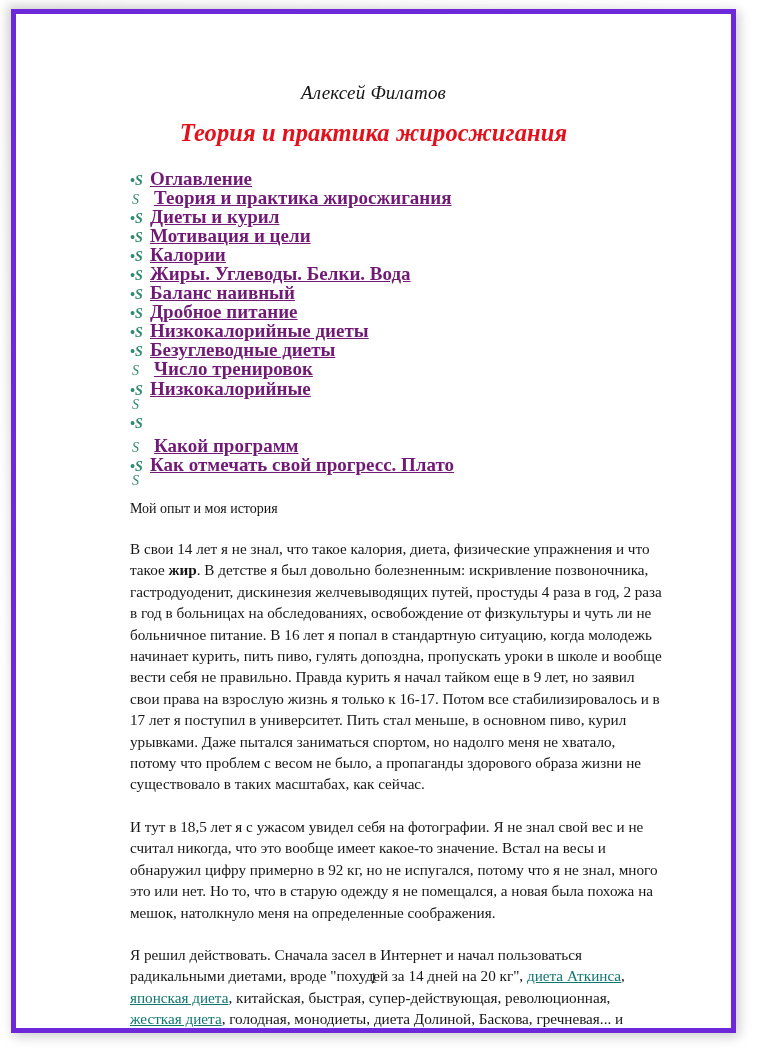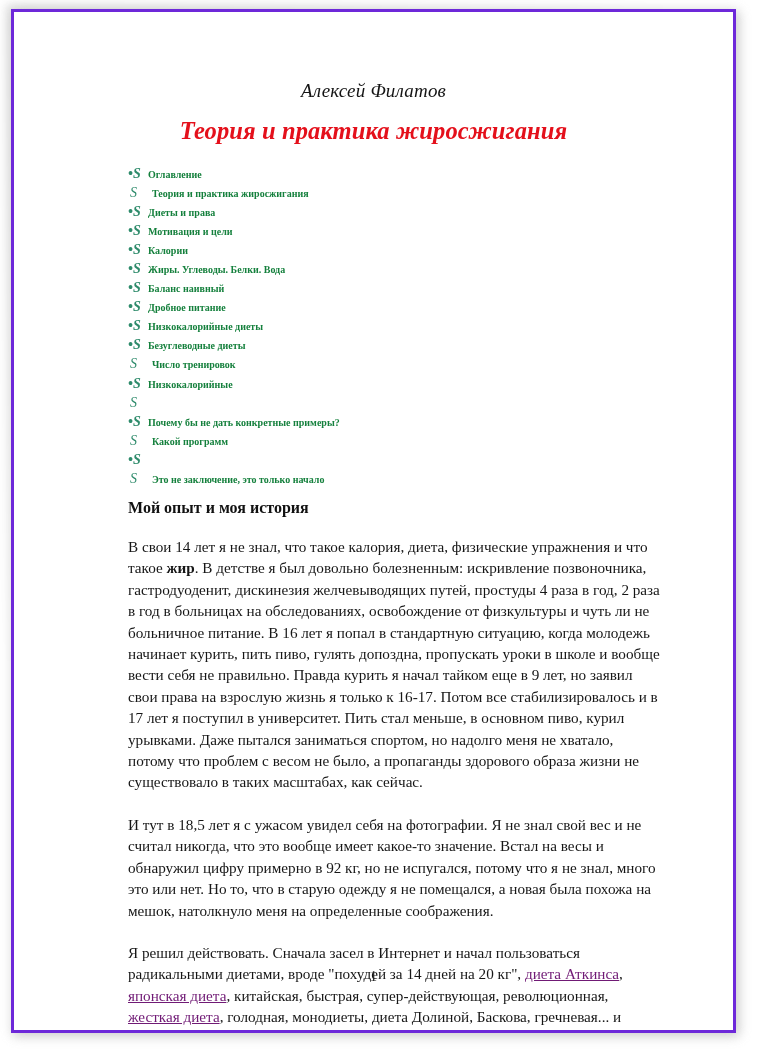--- a/index.html
+++ b/index.html
@@ -44,7 +44,7 @@
     width: 725px;
     height: 1024px;
     background: #ffffff;
-    border: 3px solid #6d28d9;
+    border: 5px solid #6d28d9;
     box-sizing: border-box;
     overflow: hidden;
   }

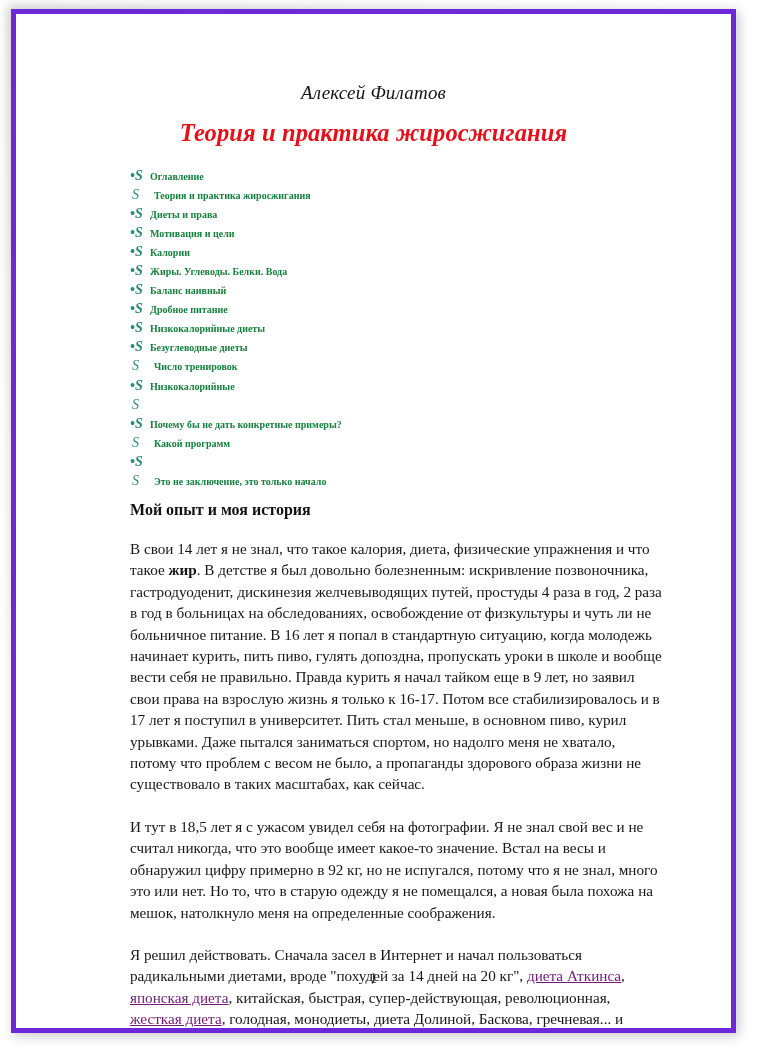--- a/index.html
+++ b/index.html
@@ -113,9 +113,10 @@
   }
   .toc-label {
     font-weight: bold;
-    font-size: 10px;
-    color: #15803d;
+    font-size: 19px;
+    color: #701a75;
     line-height: 1;
+    text-decoration: underline;
   }
   .toc-item.plain .toc-label {
     padding-left: 2px;

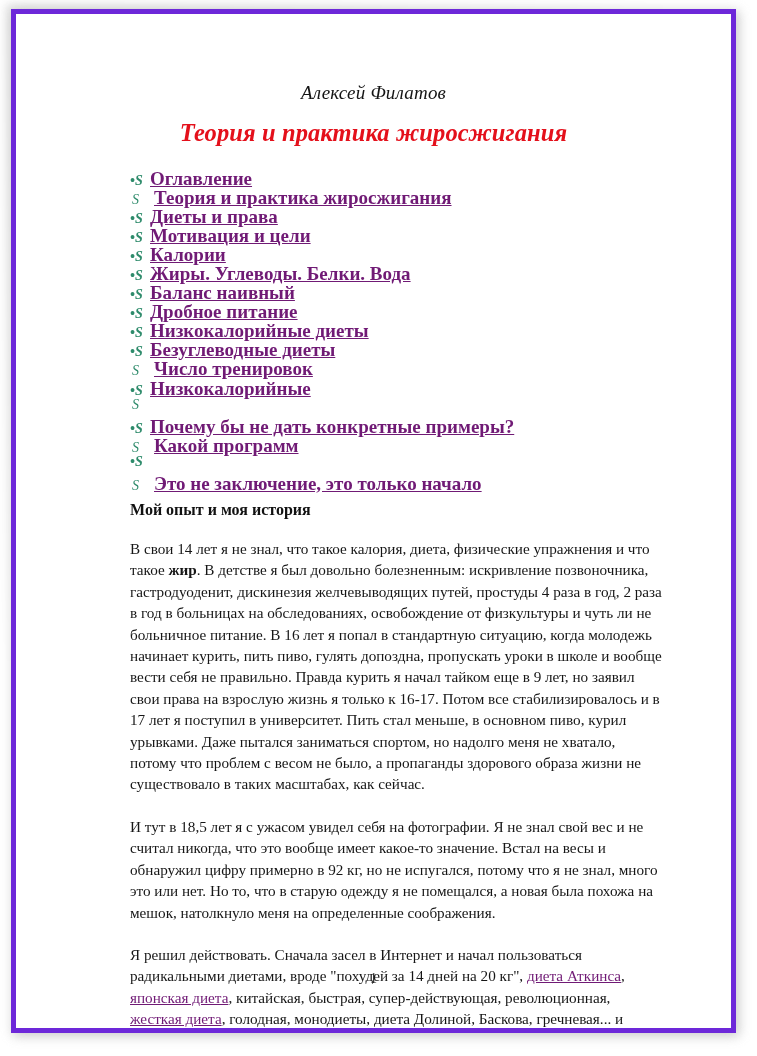--- a/index.html
+++ b/index.html
@@ -185,7 +185,7 @@
         </div>
         <div class="toc-item">
           <span class="toc-bullet">•S</span>
-          <span class="toc-label">Диеты и права</span>
+          <span class="toc-label">Диеты и курил</span>
         </div>
         <div class="toc-item">
           <span class="toc-bullet">•S</span>

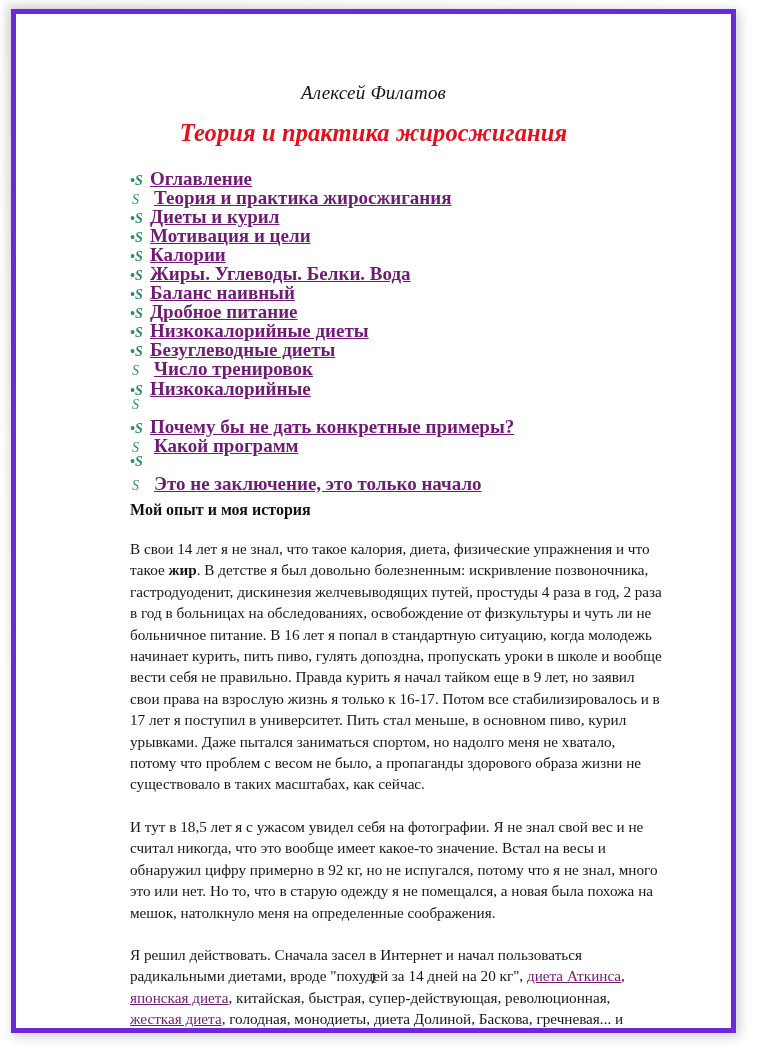--- a/index.html
+++ b/index.html
@@ -228,7 +228,6 @@
         </div>
         <div class="toc-item">
           <span class="toc-bullet">•S</span>
-          <span class="toc-label">Почему бы не дать конкретные примеры?</span>
         </div>
         <div class="toc-item plain">
           <span class="toc-bullet plain">S</span>

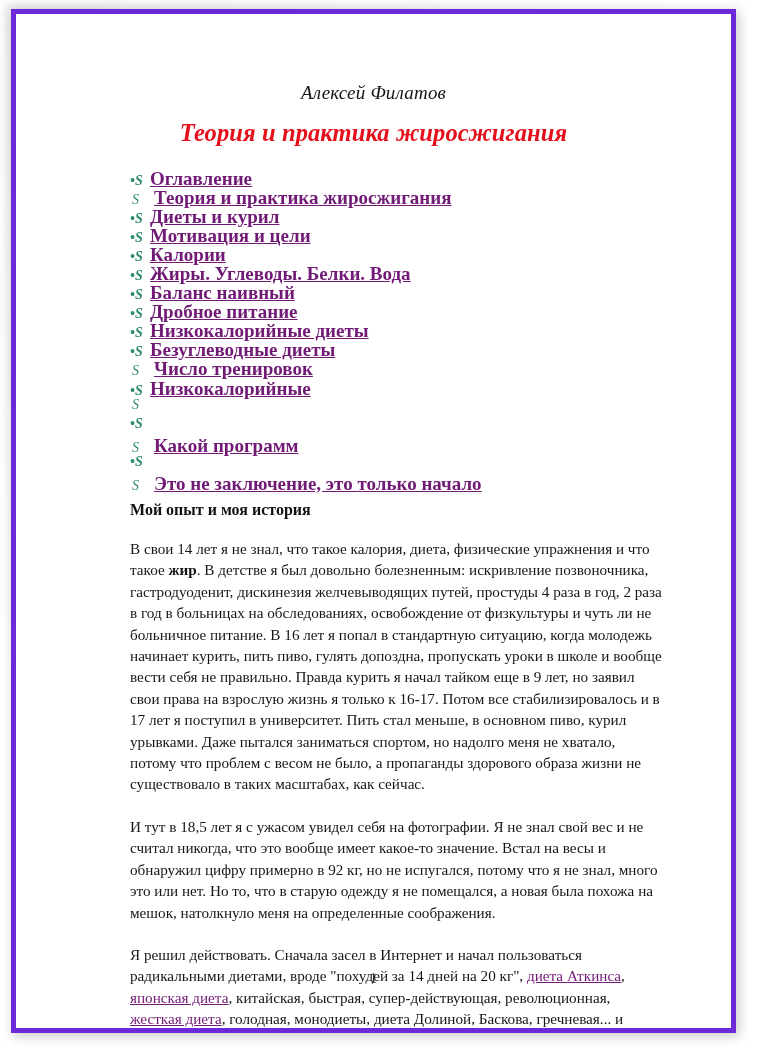--- a/index.html
+++ b/index.html
@@ -235,6 +235,7 @@
         </div>
         <div class="toc-item">
           <span class="toc-bullet">•S</span>
+          <span class="toc-label">Как отмечать свой прогресс. Плато</span>
         </div>
         <div class="toc-item plain">
           <span class="toc-bullet plain">S</span>

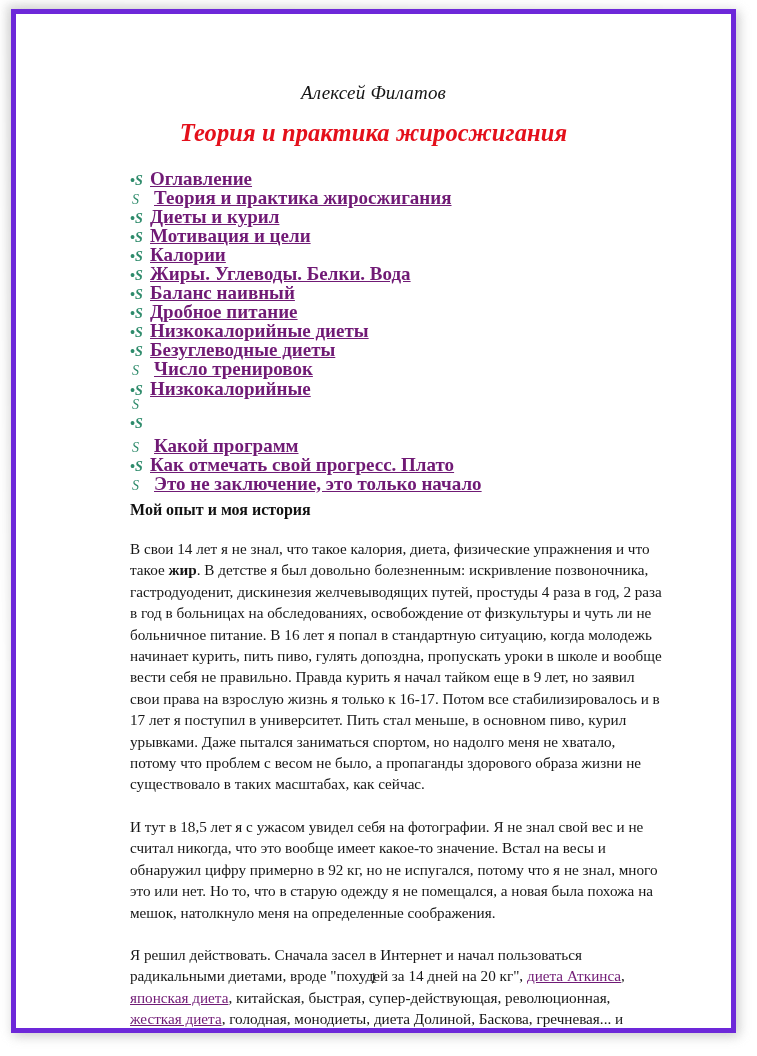--- a/index.html
+++ b/index.html
@@ -239,7 +239,6 @@
         </div>
         <div class="toc-item plain">
           <span class="toc-bullet plain">S</span>
-          <span class="toc-label">Это не заключение, это только начало</span>
         </div>
       </div>
 

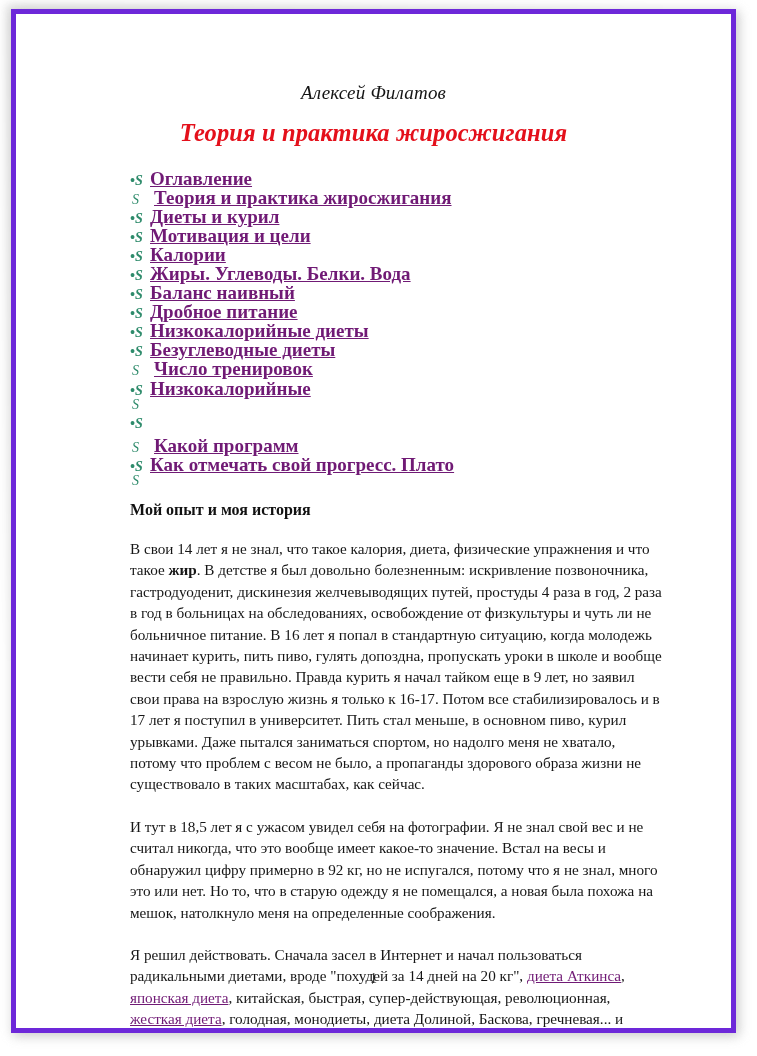--- a/index.html
+++ b/index.html
@@ -127,8 +127,8 @@
     position: absolute;
     left: 114px;
     top: 487px;
-    font-weight: bold;
-    font-size: 16px;
+    font-weight: normal;
+    font-size: 14px;
     color: #111111;
   }
   .body-copy {

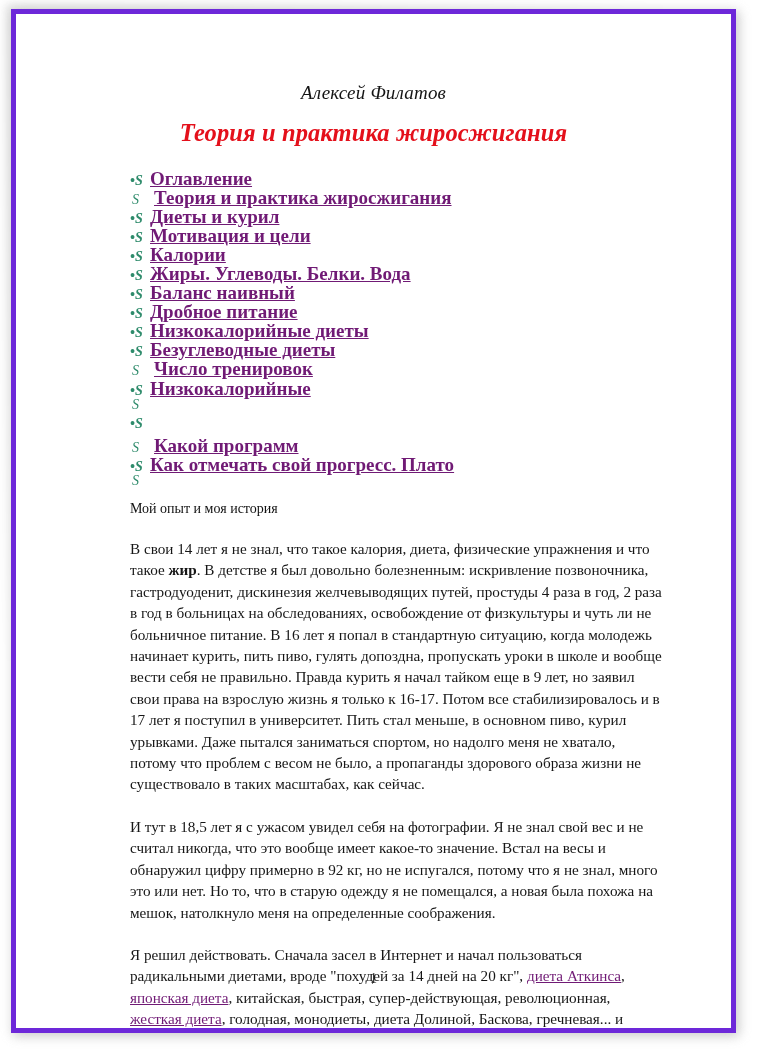--- a/index.html
+++ b/index.html
@@ -146,7 +146,7 @@
   }
   .body-copy b { font-weight: bold; }
   .doc-link {
-    color: #701a75;
+    color: #0f766e;
     text-decoration: underline;
     cursor: pointer;
   }

